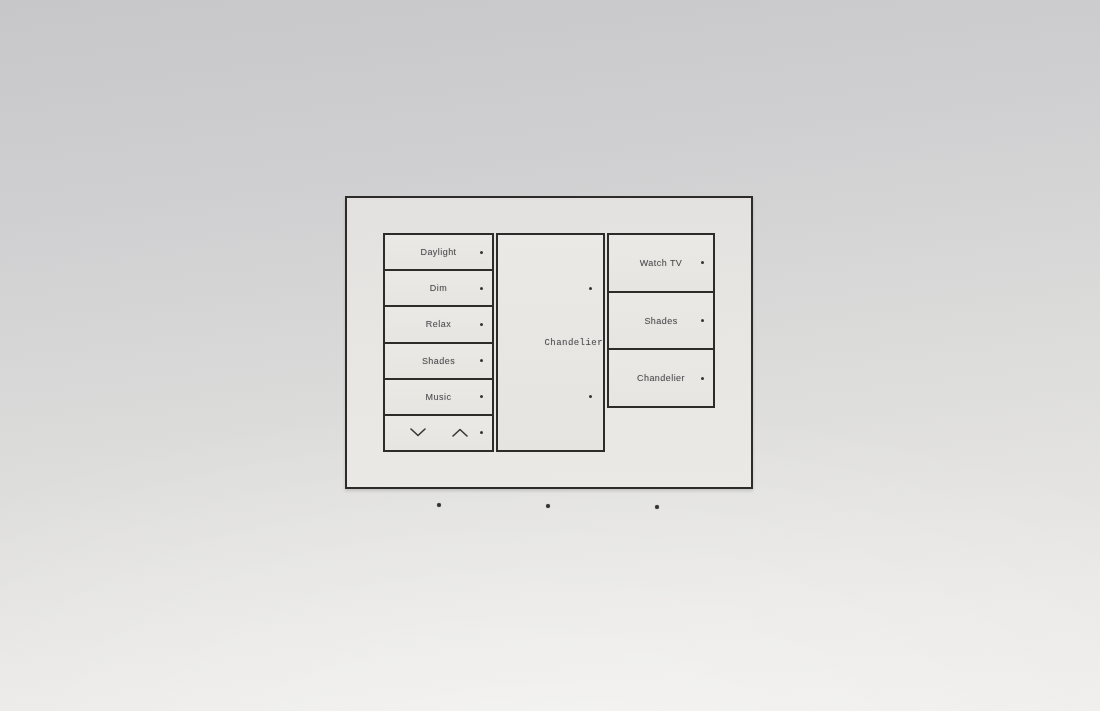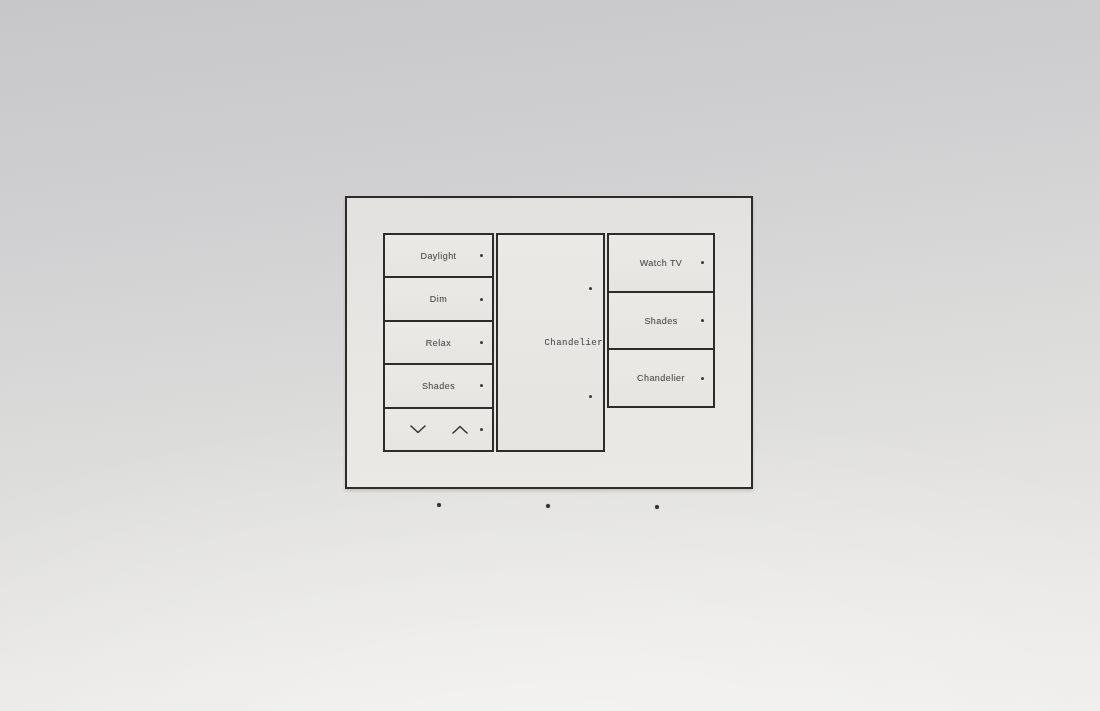--- a/index.html
+++ b/index.html
@@ -132,6 +132,10 @@
         <span class="btn-label">Shades</span>
         <span class="led"></span>
       </div>
+      <div class="btn">
+        <span class="btn-label">Music</span>
+        <span class="led"></span>
+      </div>
       <div class="btn rocker">
         <button class="chev">
           <svg width="16" height="9" viewBox="0 0 16 9">

